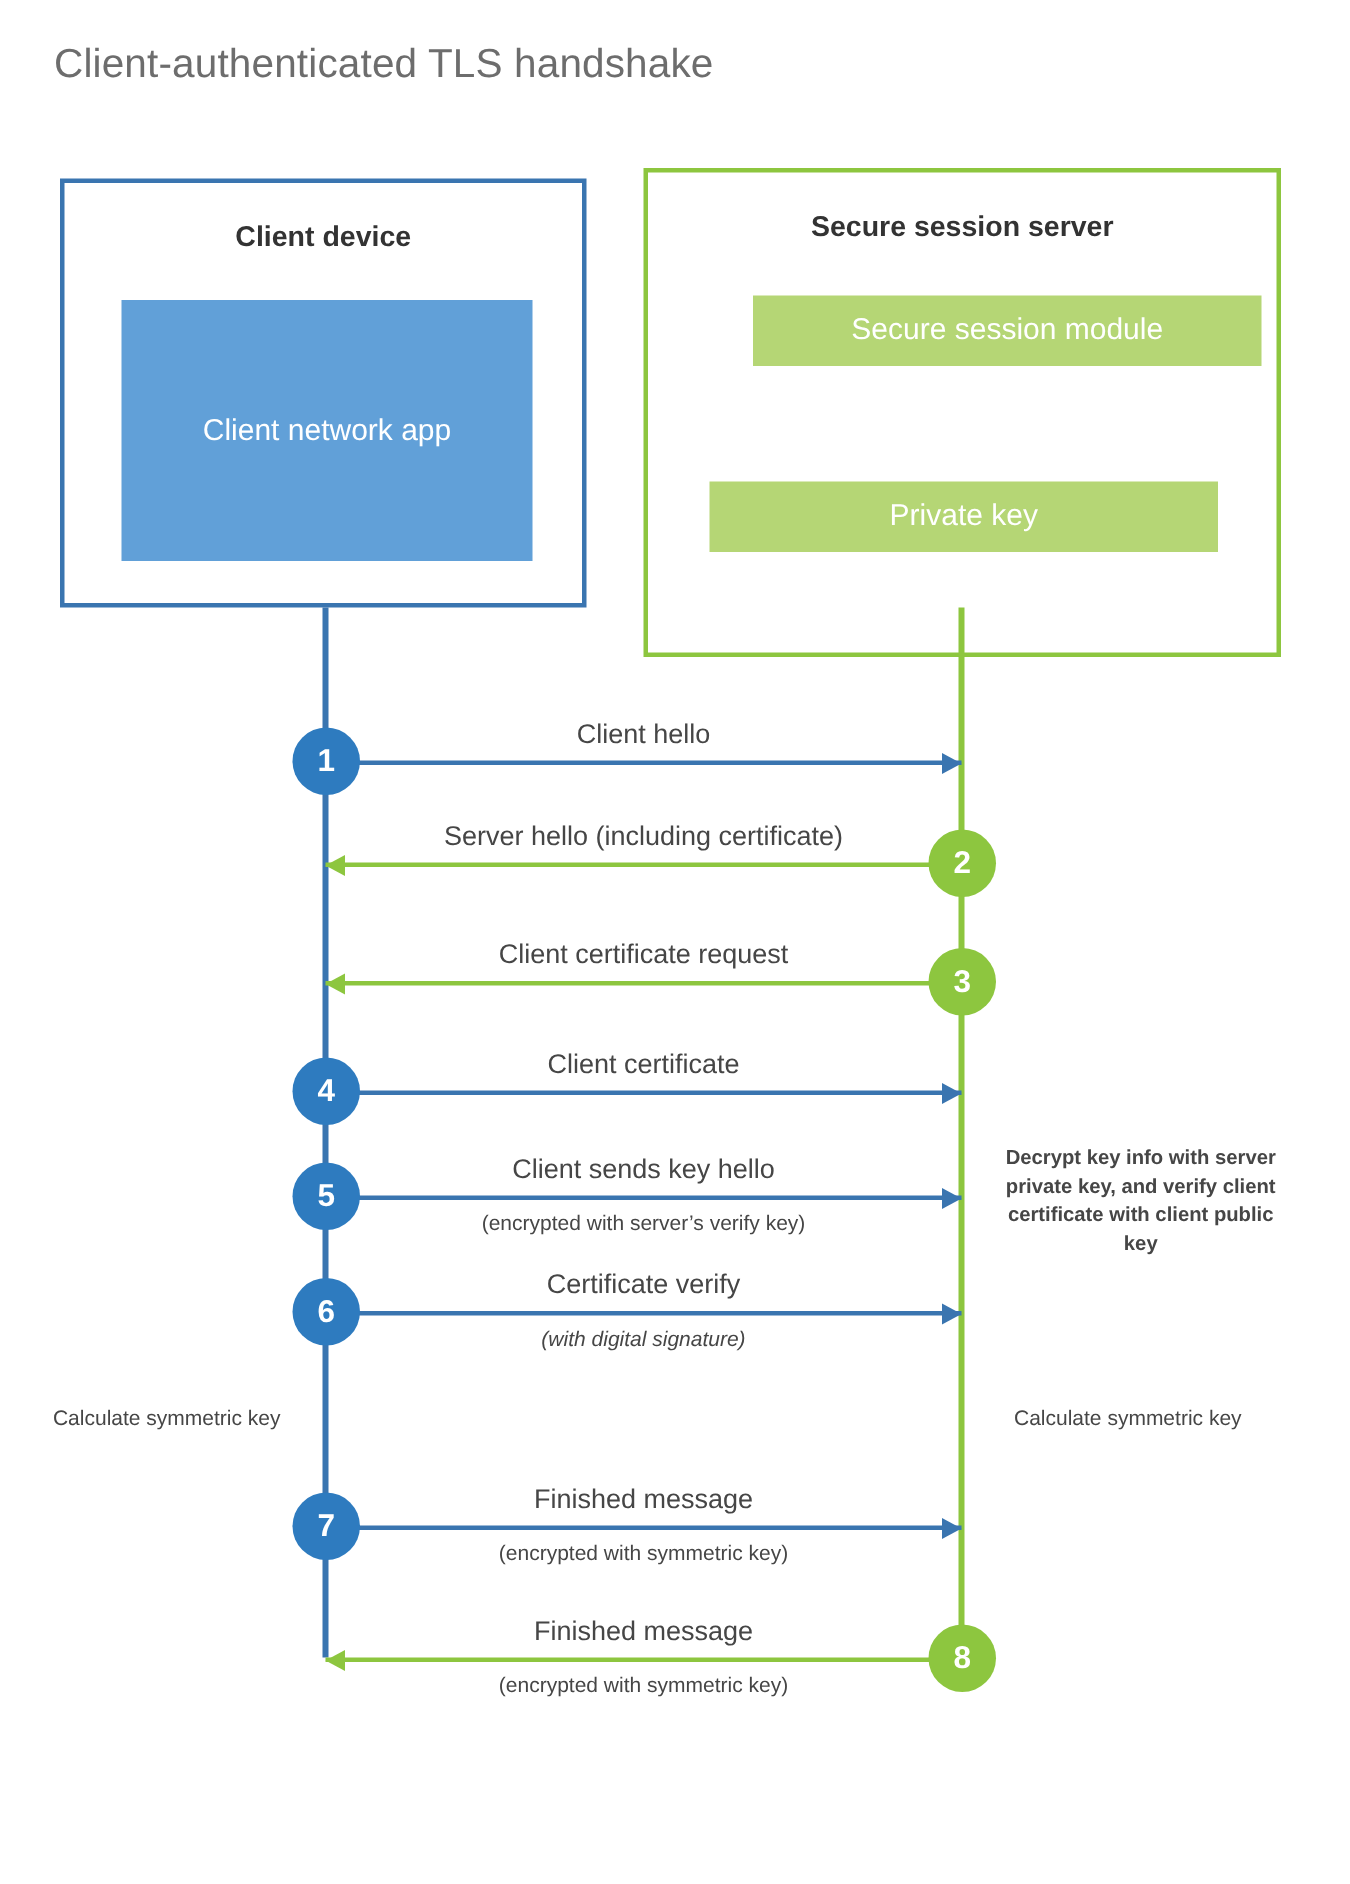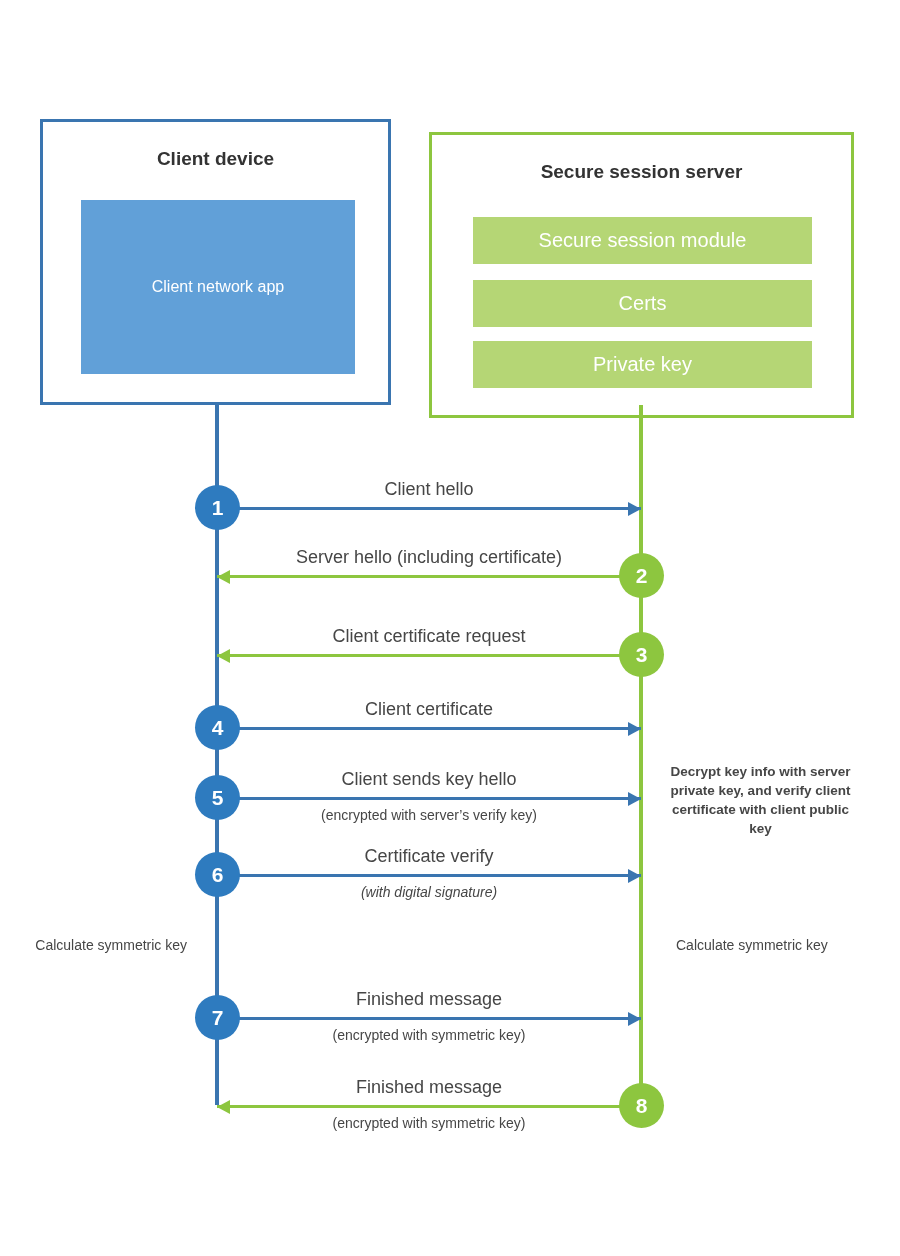--- a/index.html
+++ b/index.html
@@ -212,6 +212,7 @@
 
 <div id="canvas">
 
+  <div id="page-title">Client-authenticated TLS handshake</div>
 
   <div class="actor-box" id="client-box">
     <div class="actor-title">Client device</div>

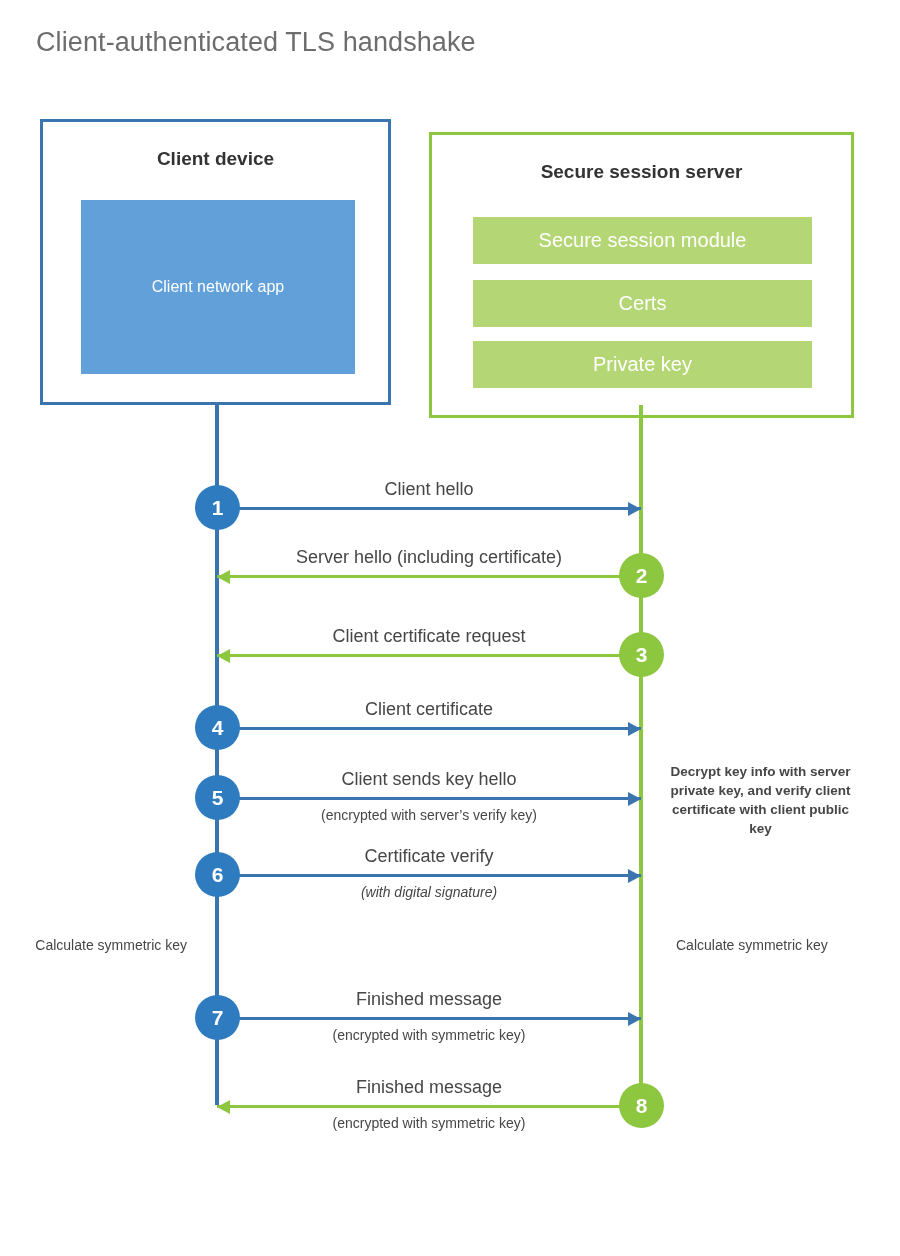--- a/index.html
+++ b/index.html
@@ -46,9 +46,9 @@
   }
   #server-box {
     left: 429px;
-    top: 132px;
+    top: 112px;
     width: 425px;
-    height: 286px;
+    height: 326px;
     border: 3px solid #8dc63f;
   }
   .actor-title {

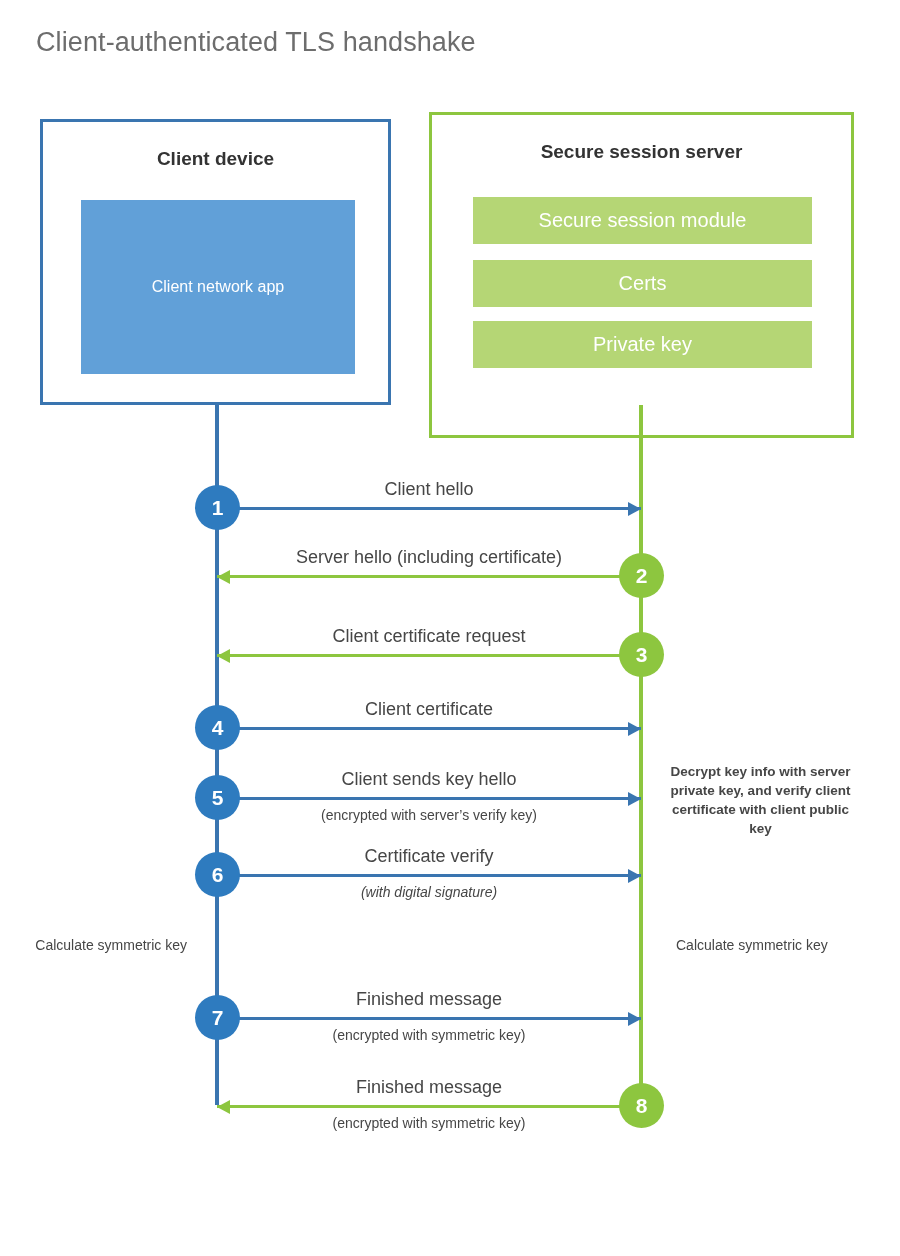--- a/index.html
+++ b/index.html
@@ -95,7 +95,7 @@
     color: #ffffff;
     font-size: 20px;
   }
-  #server-bar-0 { top: 82px; }
+  #server-bar-0 { top: 82px; margin-left: 29px; }
   #server-bar-1 { top: 145px; }
   #server-bar-2 { top: 206px; }
 

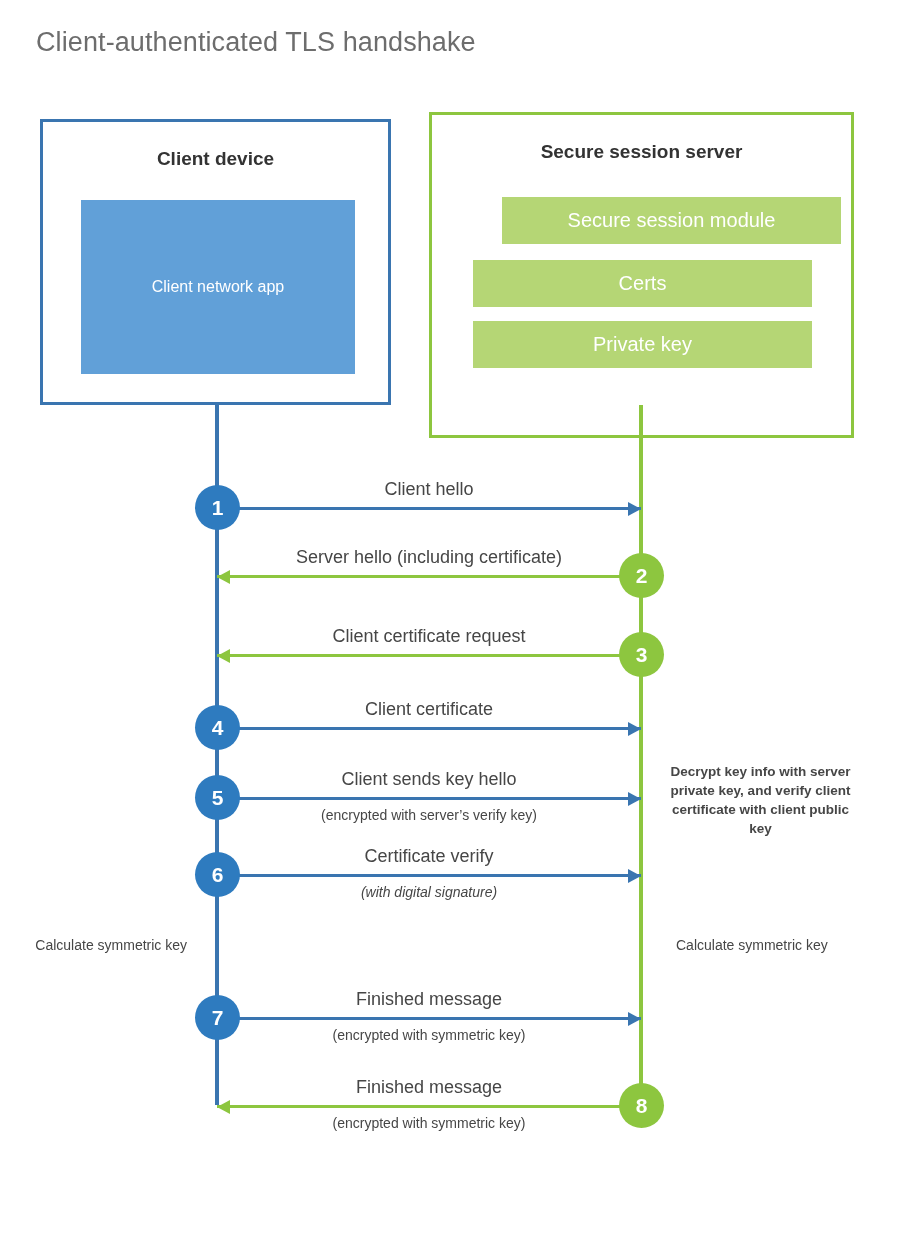--- a/index.html
+++ b/index.html
@@ -76,7 +76,7 @@
   }
   #client-app-label {
     color: #ffffff;
-    font-size: 16px;
+    font-size: 20px;
     line-height: 1.35;
     text-align: center;
     max-width: 190px;

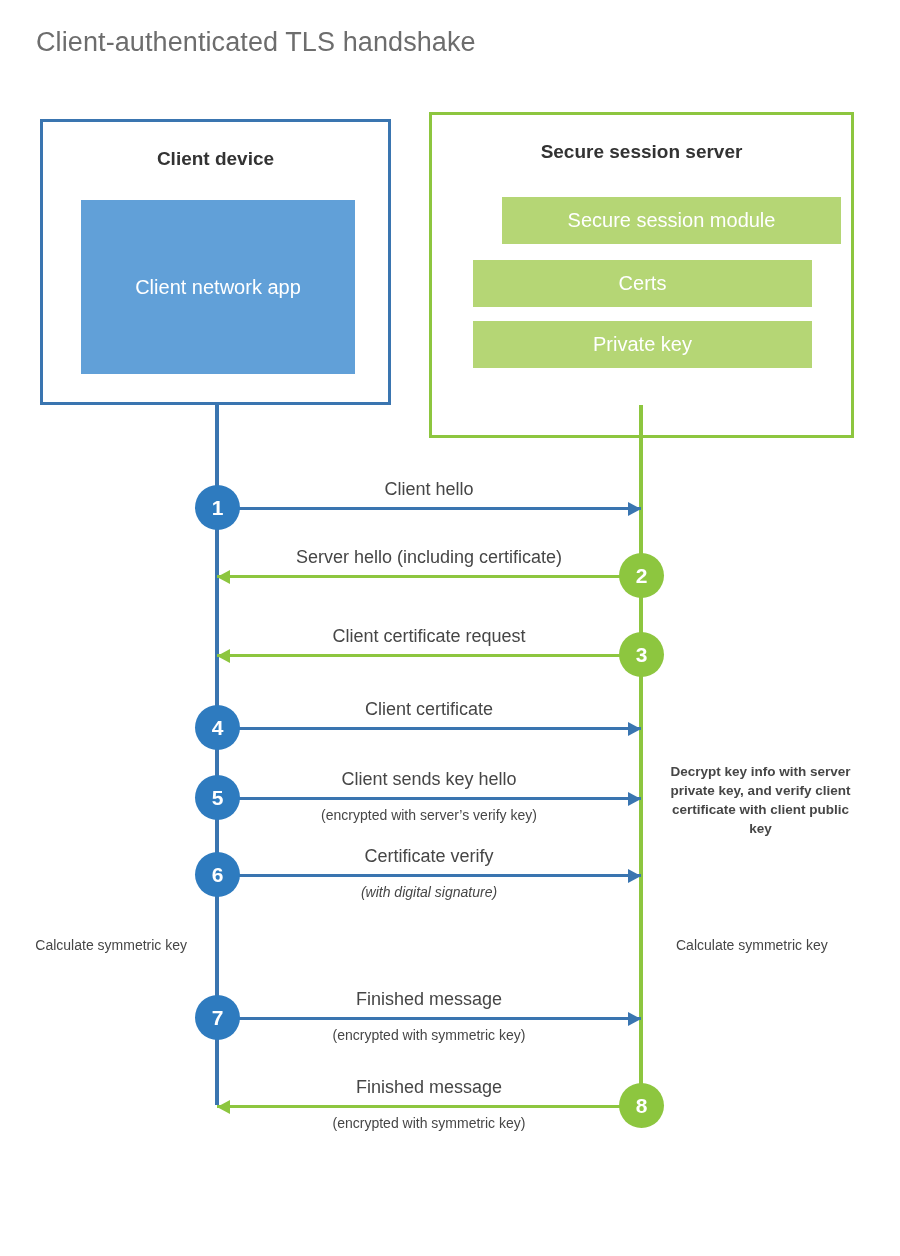--- a/index.html
+++ b/index.html
@@ -226,9 +226,6 @@
     <div class="server-bar" id="server-bar-0">
       <span>Secure session module</span>
     </div>
-    <div class="server-bar" id="server-bar-1">
-      <span>Certs</span>
-    </div>
     <div class="server-bar" id="server-bar-2">
       <span>Private key</span>
     </div>

